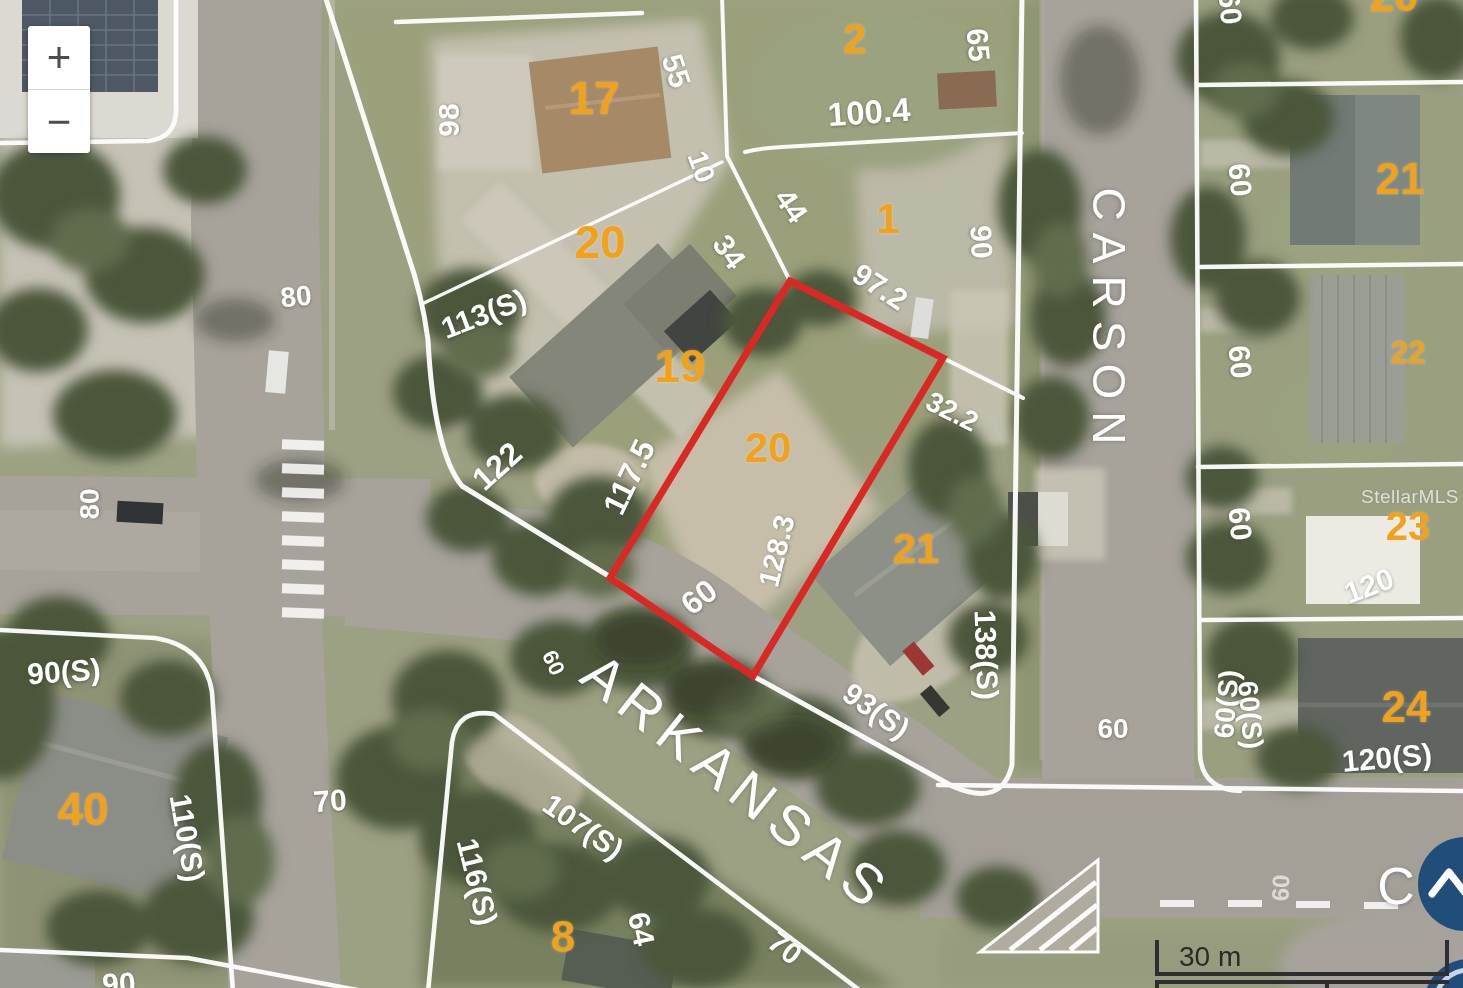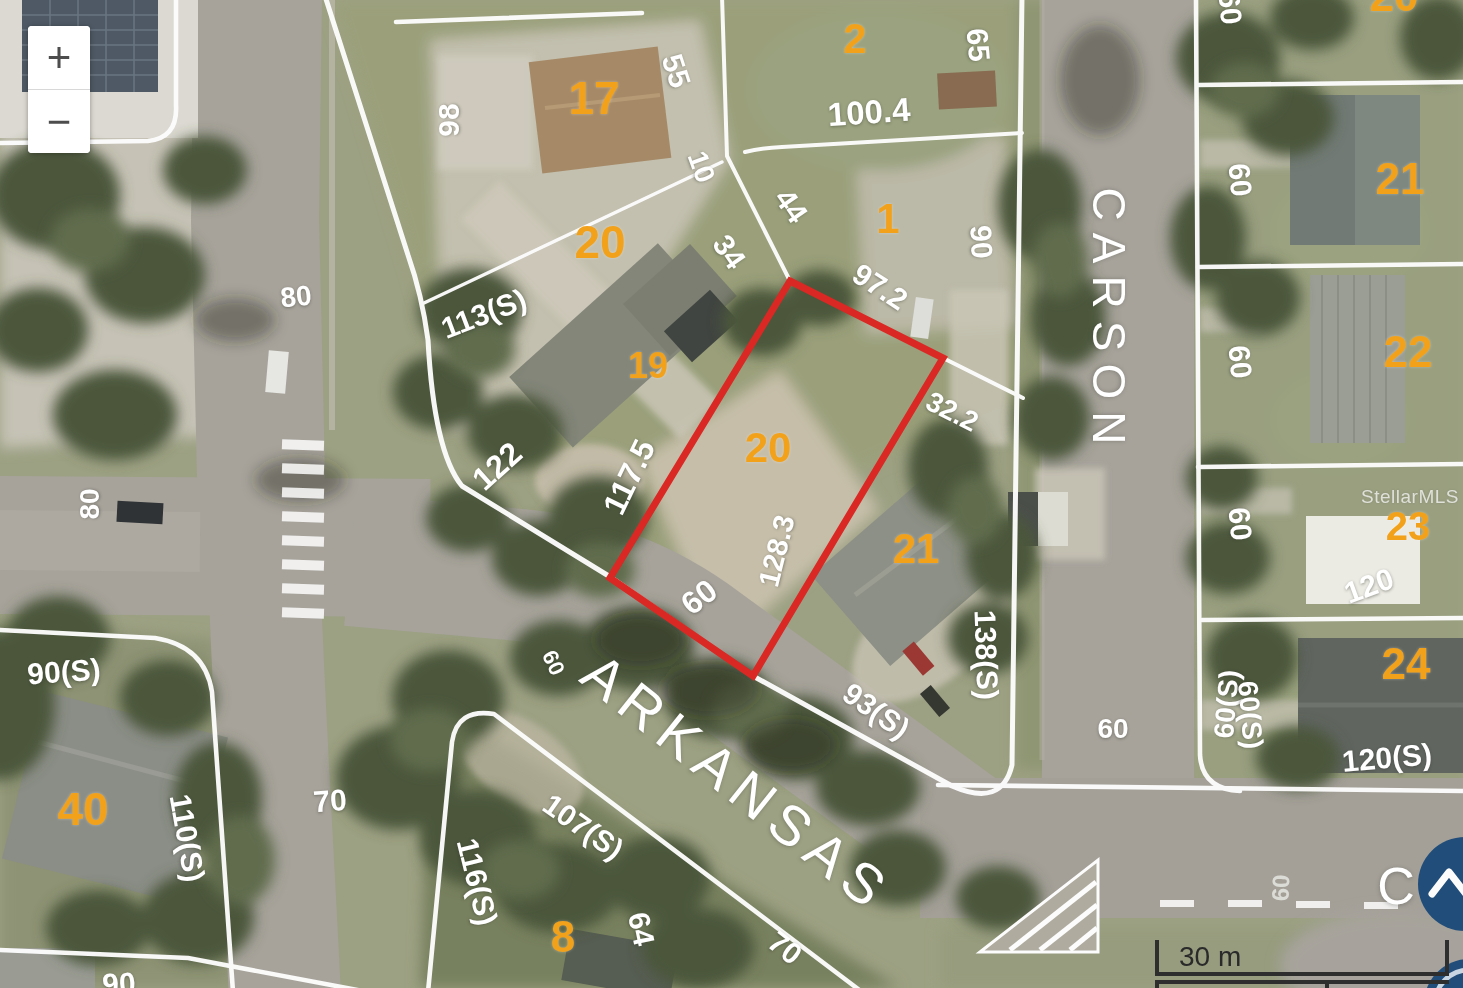--- a/index.html
+++ b/index.html
@@ -276,7 +276,7 @@
 <div id="labels">
     <div class="lbl lots" style="left: 594px; top: 98px; font-size: 46px; transform: translate(-50%, -50%) rotate(0deg);">17</div>
     <div class="lbl lots" style="left: 600px; top: 242px; font-size: 46px; transform: translate(-50%, -50%) rotate(0deg);">20</div>
-    <div class="lbl lots" style="left: 648px; top: 366px; font-size: 36px; transform: translate(-50%, -50%) rotate(0deg);">19</div>
+    <div class="lbl lots" style="left: 680px; top: 366px; font-size: 46px; transform: translate(-50%, -50%) rotate(0deg);">19</div>
     <div class="lbl lots" style="left: 768px; top: 448px; font-size: 42px; transform: translate(-50%, -50%) rotate(0deg);">20</div>
     <div class="lbl lots" style="left: 916px; top: 549px; font-size: 42px; transform: translate(-50%, -50%) rotate(0deg);">21</div>
     <div class="lbl lots" style="left: 855px; top: 39px; font-size: 42px; transform: translate(-50%, -50%) rotate(0deg);">2</div>

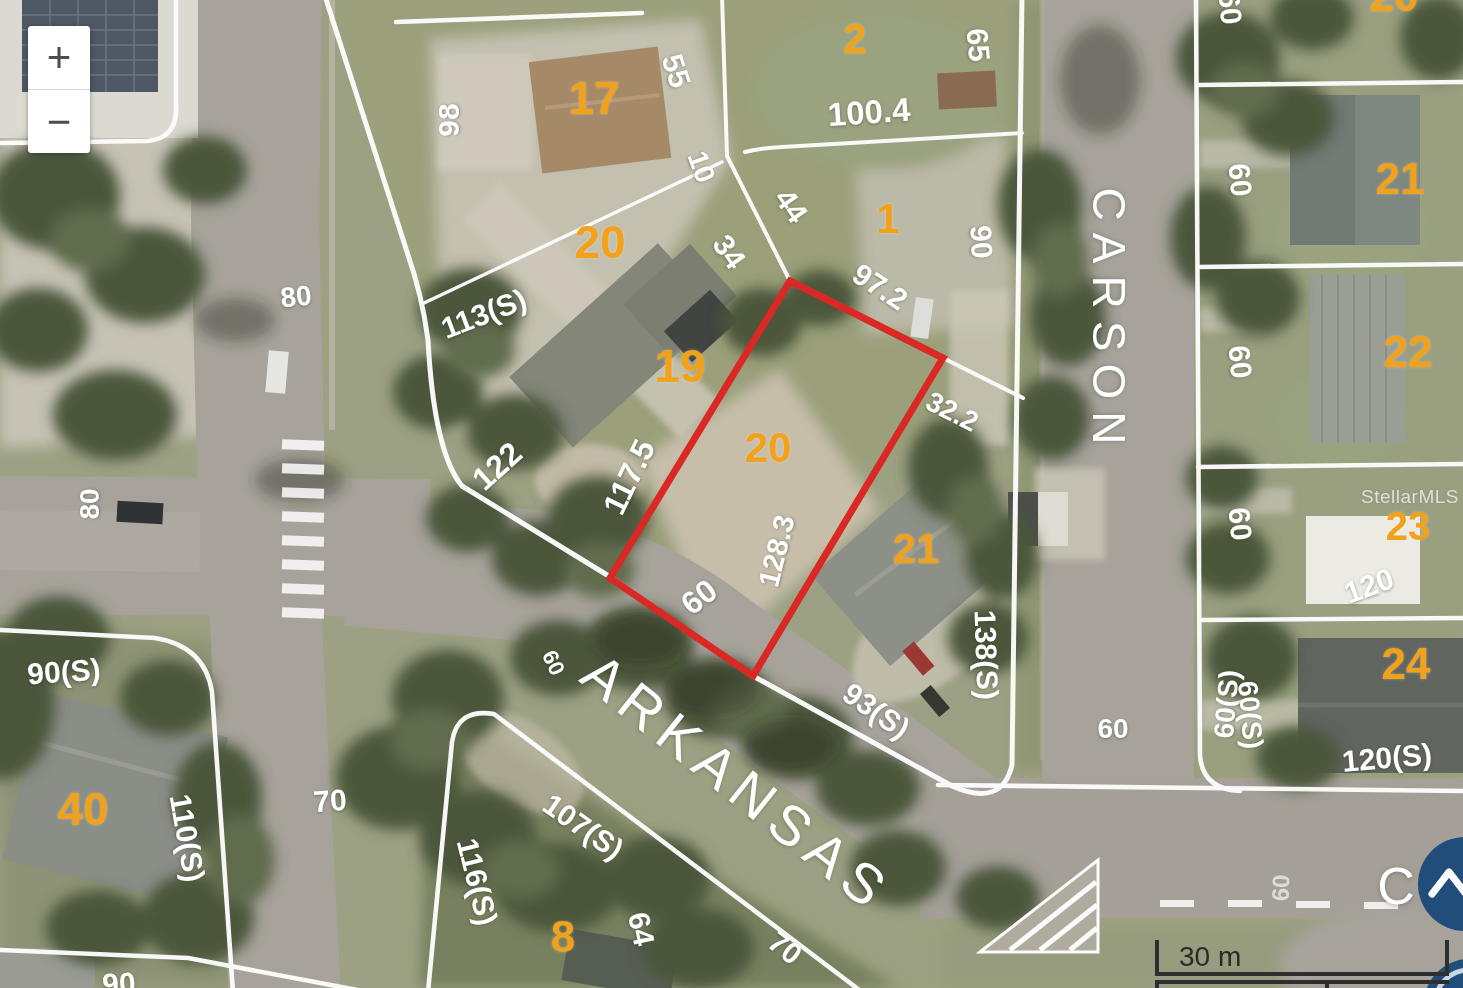--- a/index.html
+++ b/index.html
@@ -283,7 +283,7 @@
     <div class="lbl lots" style="left: 888px; top: 219px; font-size: 42px; transform: translate(-50%, -50%) rotate(0deg);">1</div>
     <div class="lbl lots" style="left: 1394px; top: -4px; font-size: 44px; transform: translate(-50%, -50%) rotate(0deg);">20</div>
     <div class="lbl lots" style="left: 1400px; top: 179px; font-size: 44px; transform: translate(-50%, -50%) rotate(0deg);">21</div>
-    <div class="lbl lots" style="left: 1408px; top: 352px; font-size: 44px; transform: translate(-50%, -50%) rotate(0deg);">22</div>
+    <div class="lbl lots" style="left: 1408px; top: 352px; font-size: 32px; transform: translate(-50%, -50%) rotate(0deg);">22</div>
     <div class="lbl lots" style="left: 1408px; top: 526px; font-size: 40px; transform: translate(-50%, -50%) rotate(0deg);">23</div>
     <div class="lbl lots" style="left: 1406px; top: 664px; font-size: 44px; transform: translate(-50%, -50%) rotate(0deg);">24</div>
     <div class="lbl lots" style="left: 83px; top: 809px; font-size: 46px; transform: translate(-50%, -50%) rotate(0deg);">40</div>

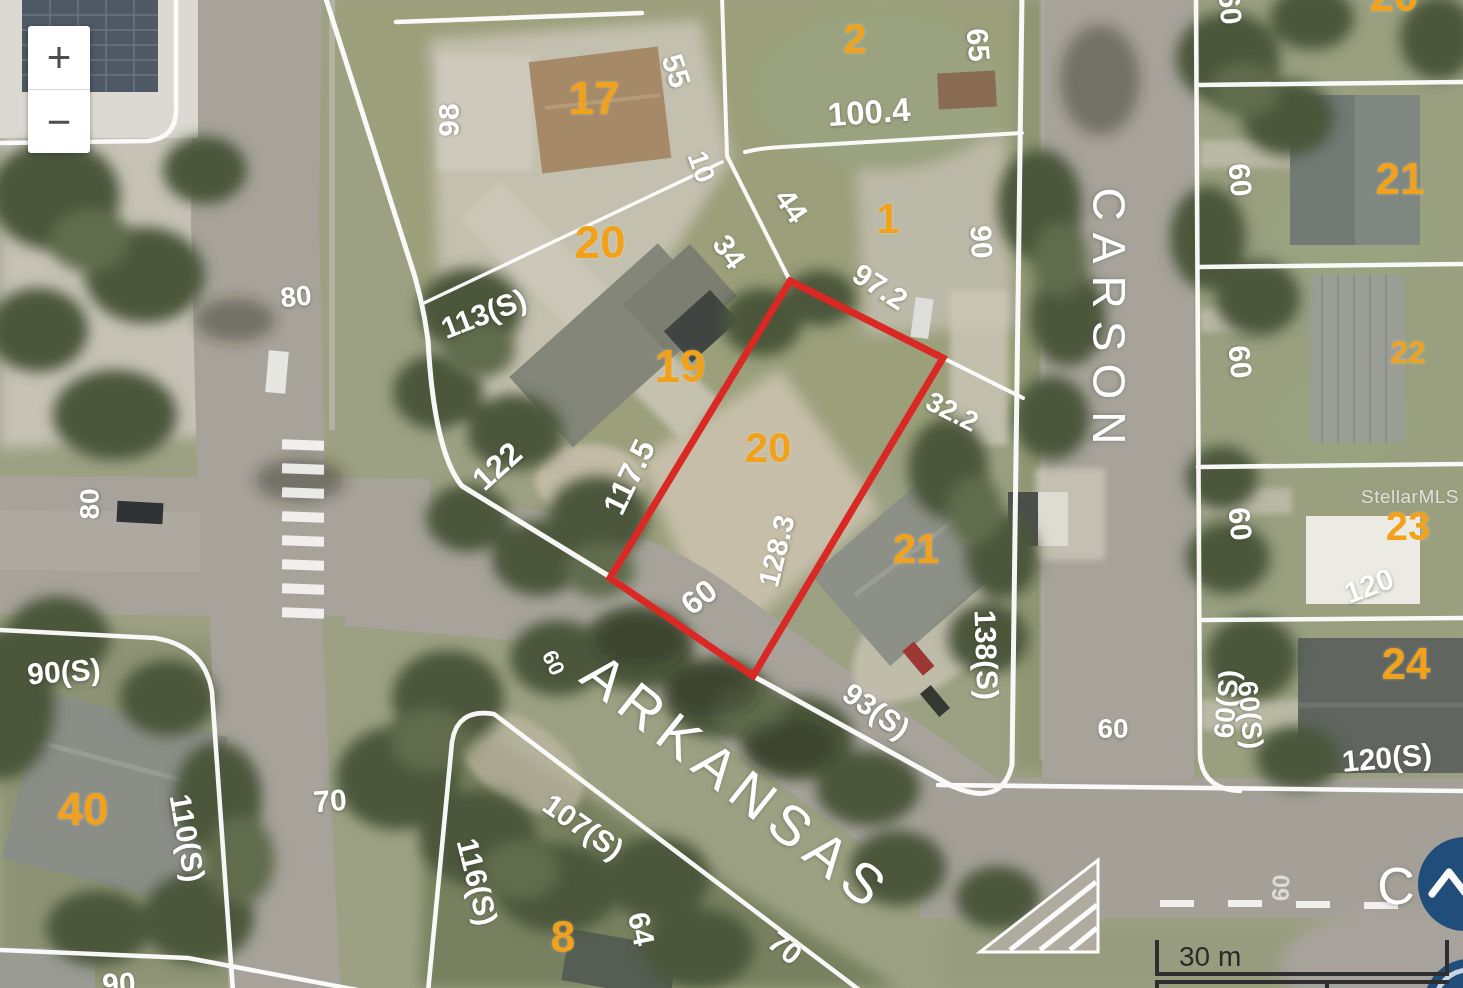--- a/index.html
+++ b/index.html
@@ -285,7 +285,7 @@
     <div class="lbl lots" style="left: 1400px; top: 179px; font-size: 44px; transform: translate(-50%, -50%) rotate(0deg);">21</div>
     <div class="lbl lots" style="left: 1408px; top: 352px; font-size: 32px; transform: translate(-50%, -50%) rotate(0deg);">22</div>
     <div class="lbl lots" style="left: 1408px; top: 526px; font-size: 40px; transform: translate(-50%, -50%) rotate(0deg);">23</div>
-    <div class="lbl lots" style="left: 1406px; top: 664px; font-size: 44px; transform: translate(-50%, -50%) rotate(0deg);">24</div>
+    <div class="lbl lots" style="left: 1406px; top: 707px; font-size: 44px; transform: translate(-50%, -50%) rotate(0deg);">24</div>
     <div class="lbl lots" style="left: 83px; top: 809px; font-size: 46px; transform: translate(-50%, -50%) rotate(0deg);">40</div>
     <div class="lbl lots" style="left: 563px; top: 937px; font-size: 44px; transform: translate(-50%, -50%) rotate(0deg);">8</div>
     <div class="lbl dims" style="left: 449px; top: 120px; font-size: 30px; transform: translate(-50%, -50%) rotate(-90deg);">98</div>

